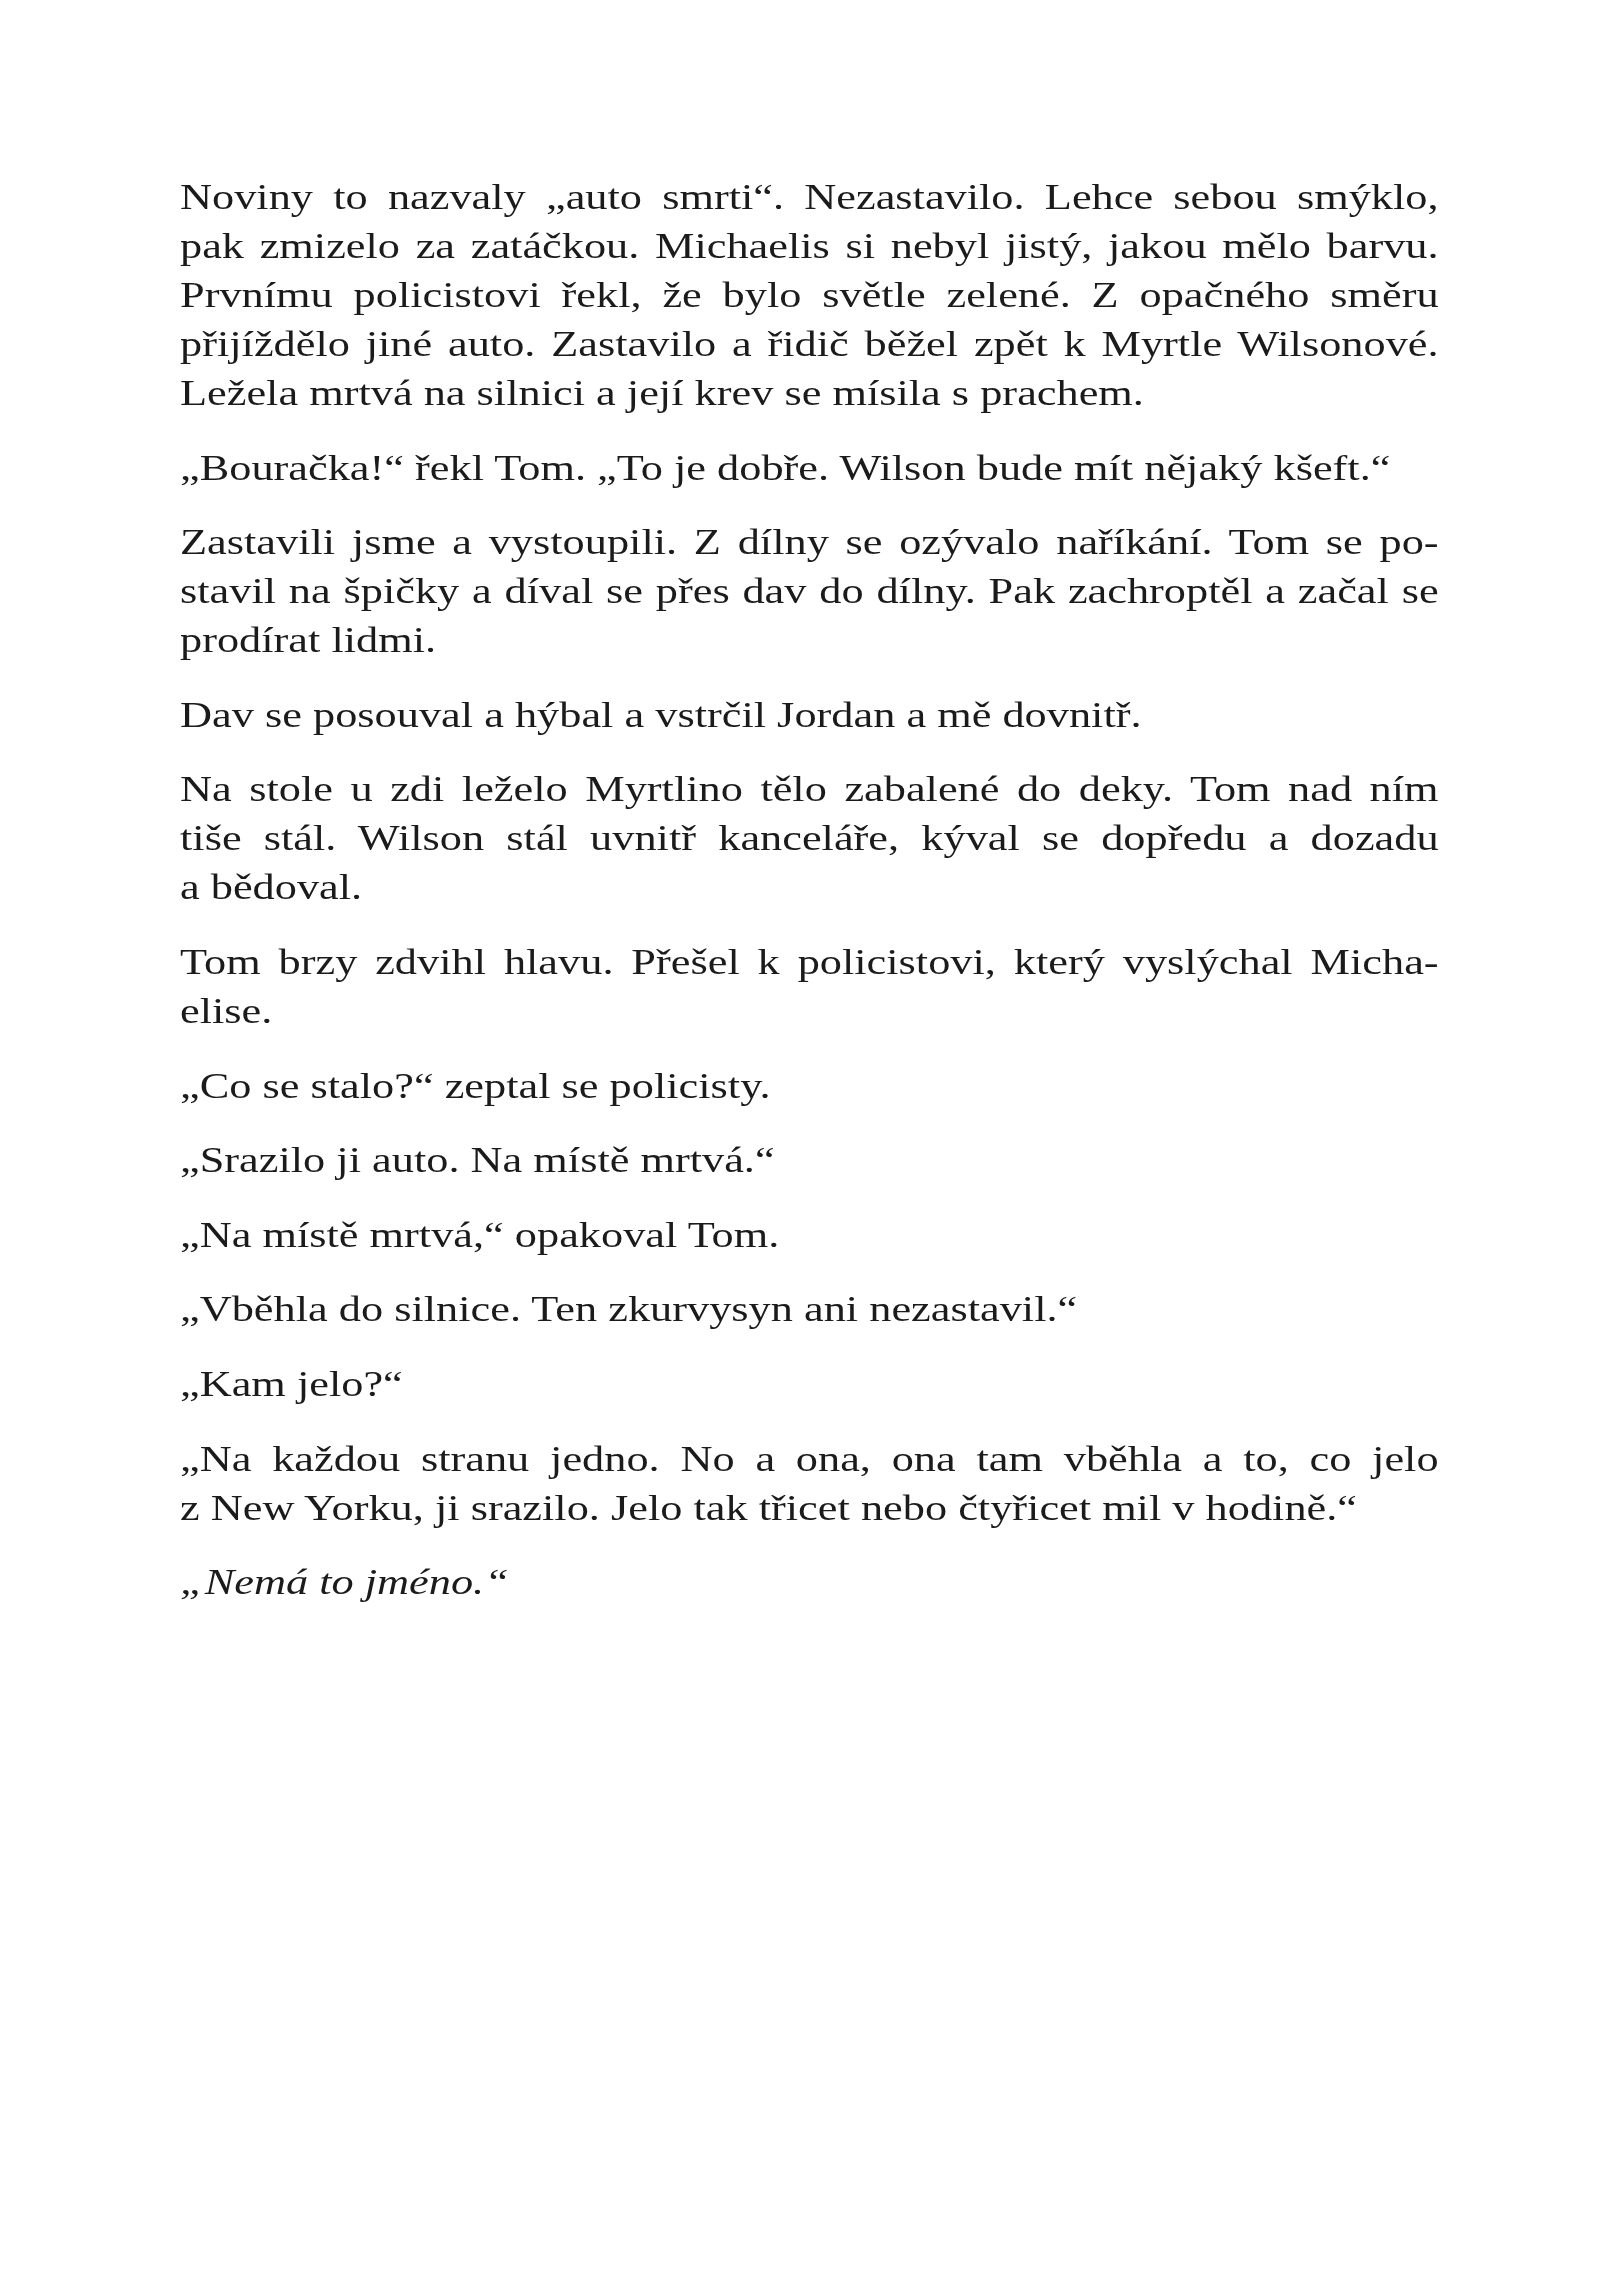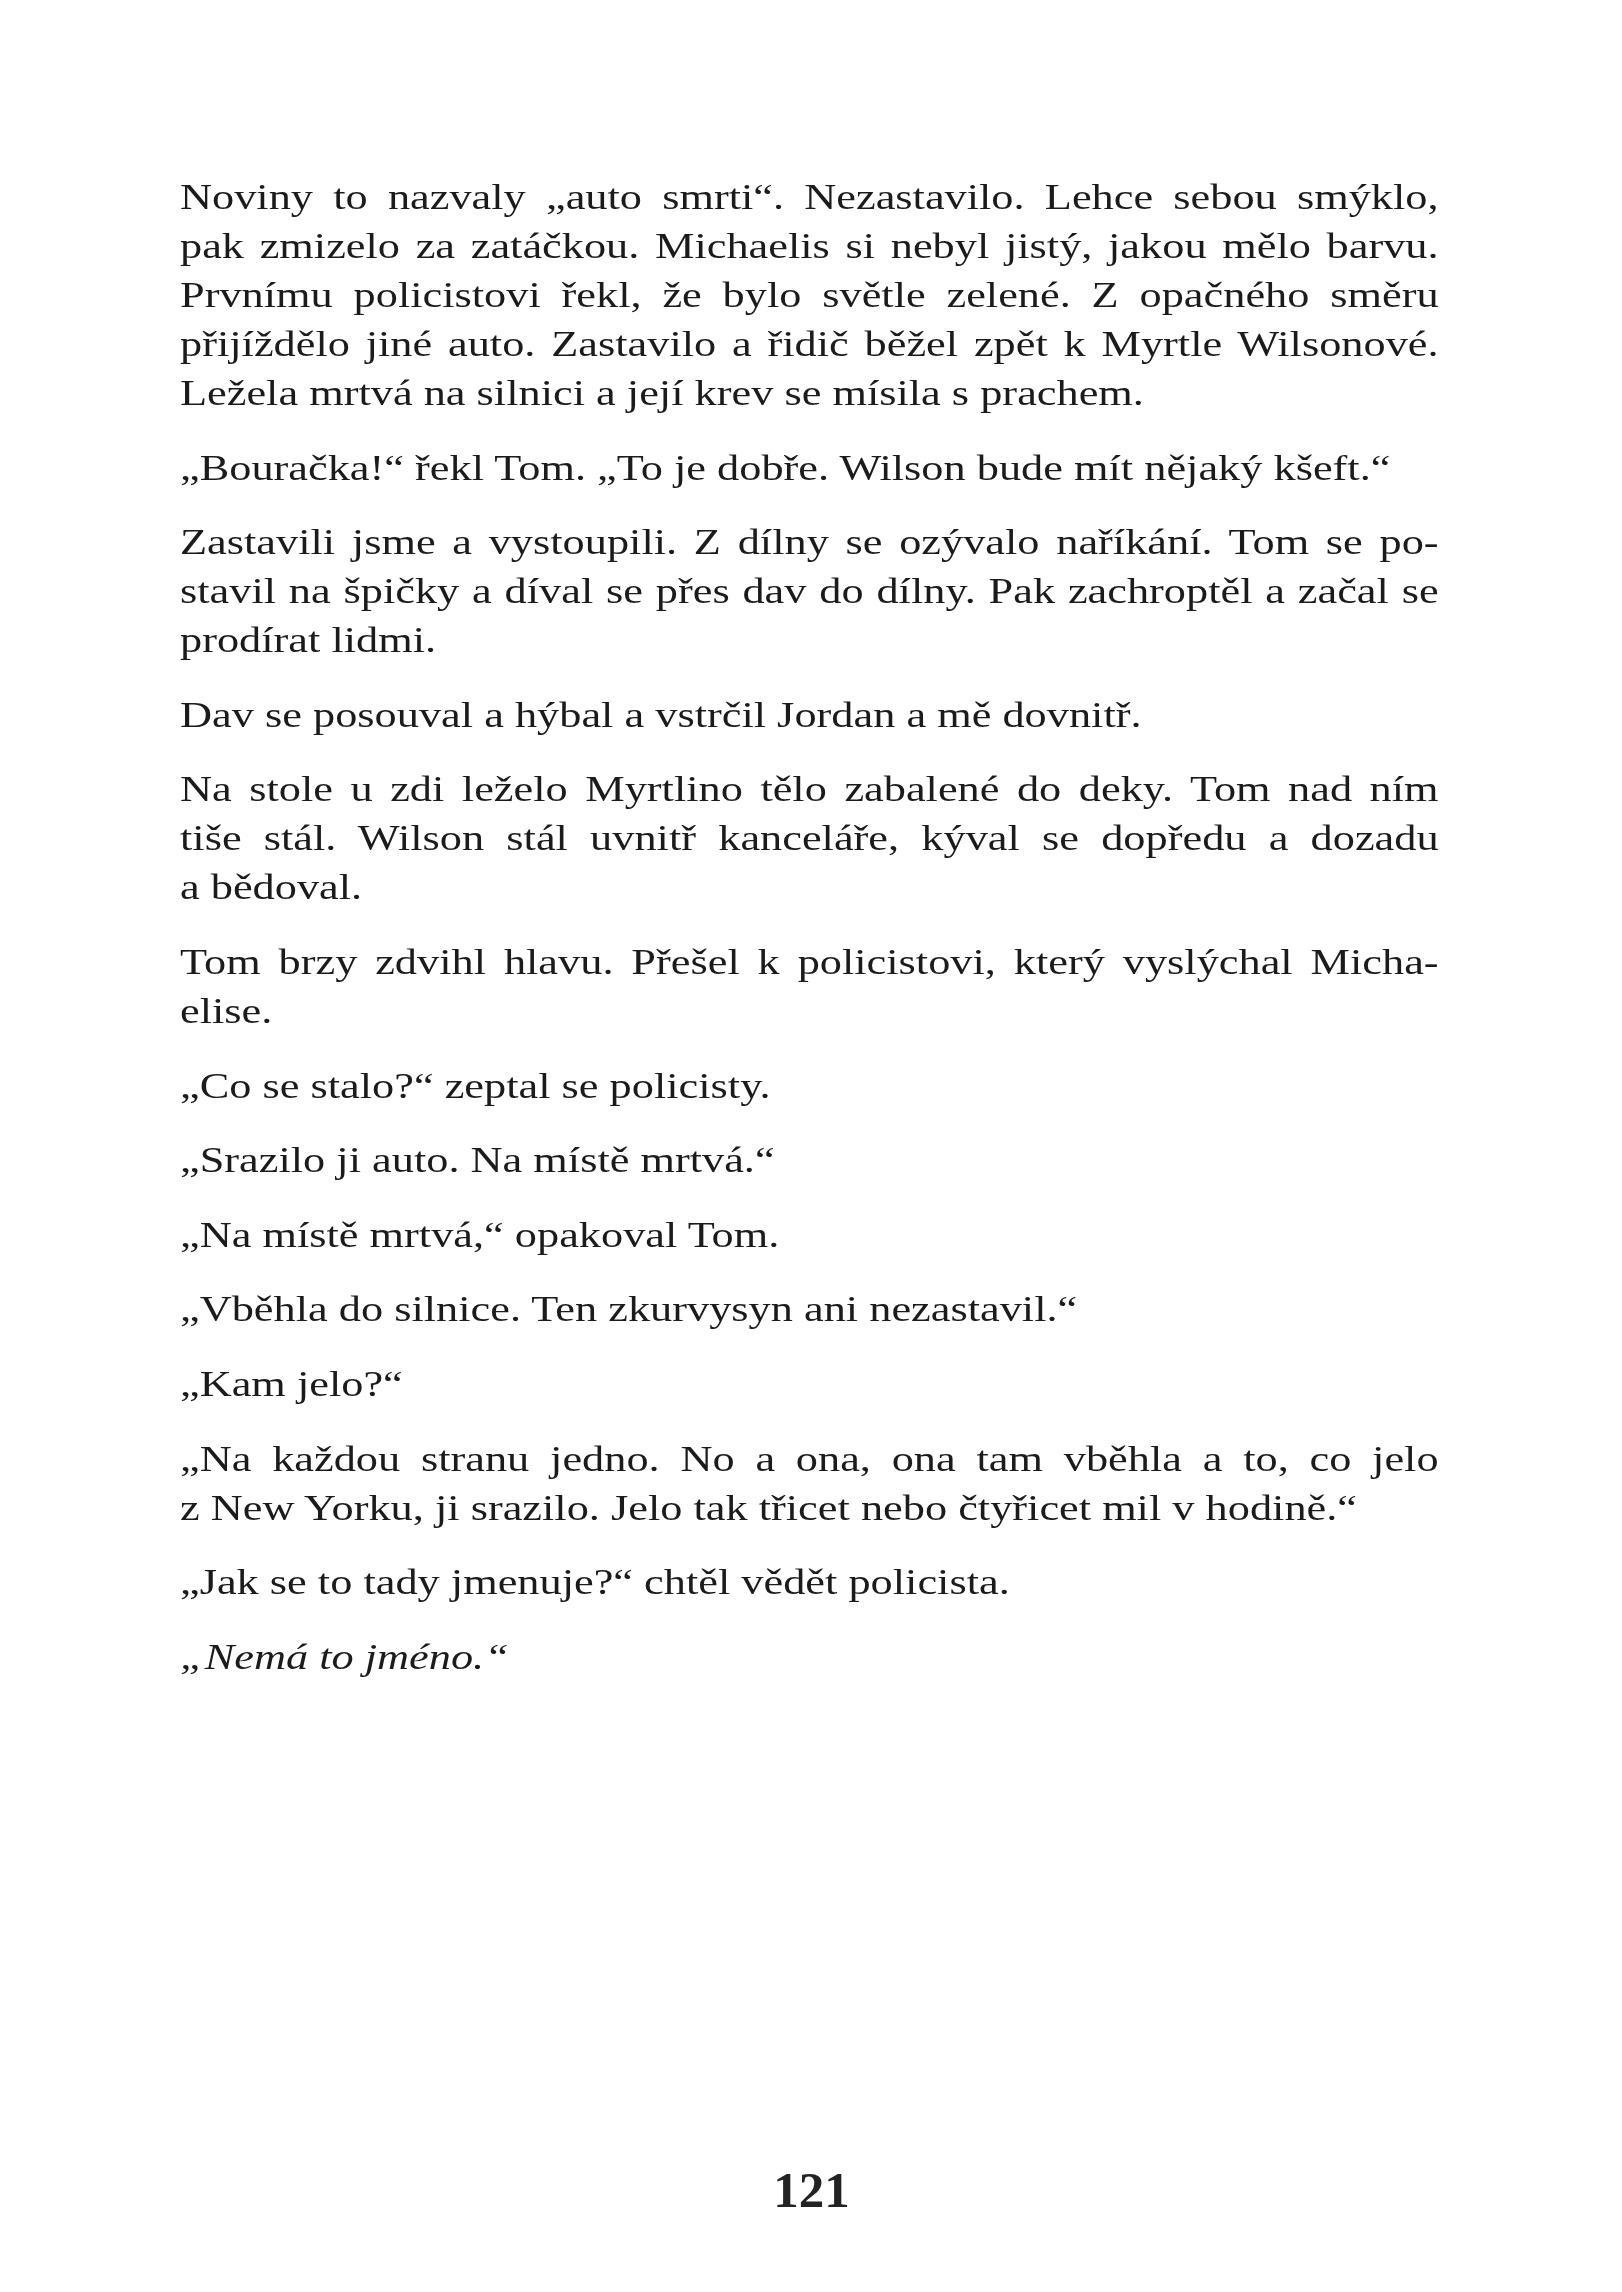--- a/index.html
+++ b/index.html
@@ -108,9 +108,6 @@
         <div class="line last">z New Yorku, ji srazilo. Jelo tak třicet nebo čtyřicet mil v hodině.“</div>
       </div>
       <div class="para">
-        <div class="line last">„Jak se to tady jmenuje?“ chtěl vědět policista.</div>
-      </div>
-      <div class="para">
         <div class="line last">„Nemá to jméno.“</div>
       </div>
     </main>

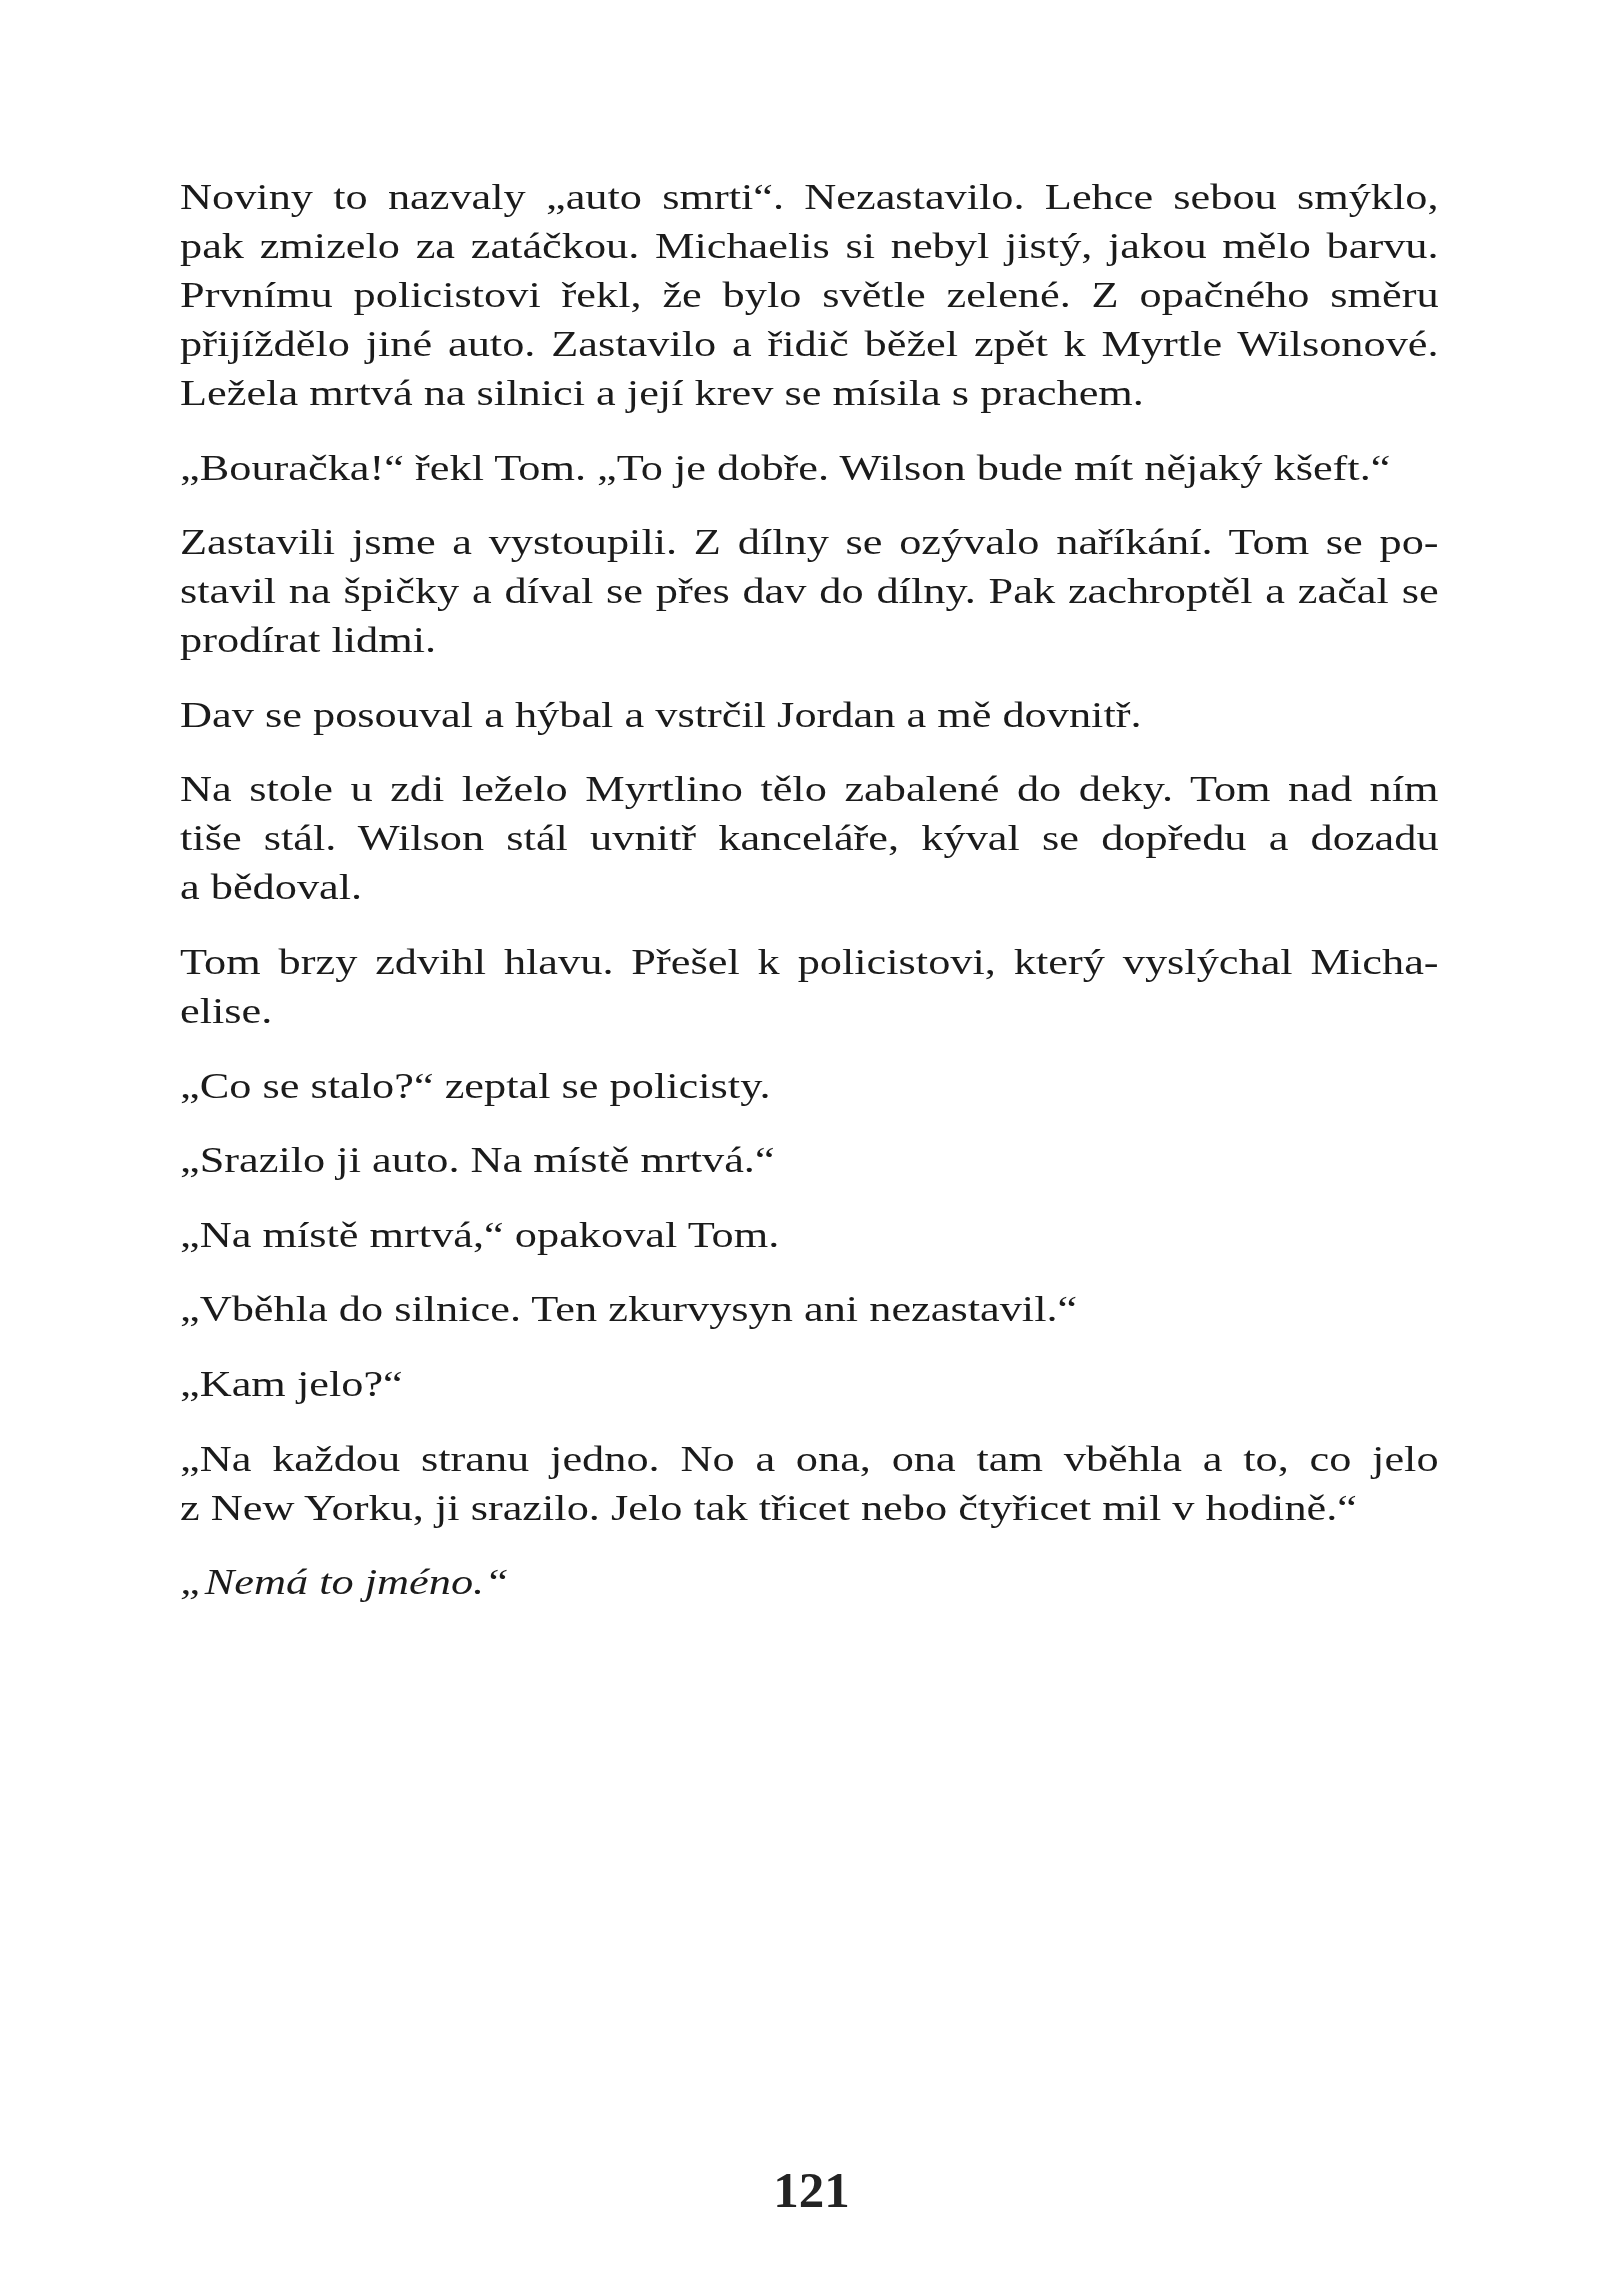--- a/index.html
+++ b/index.html
@@ -111,9 +111,6 @@
         <div class="line last">„Nemá to jméno.“</div>
       </div>
     </main>
-  <footer class="page-footer">
-    <span>121</span>
-  </footer>
 </div>
 
 

